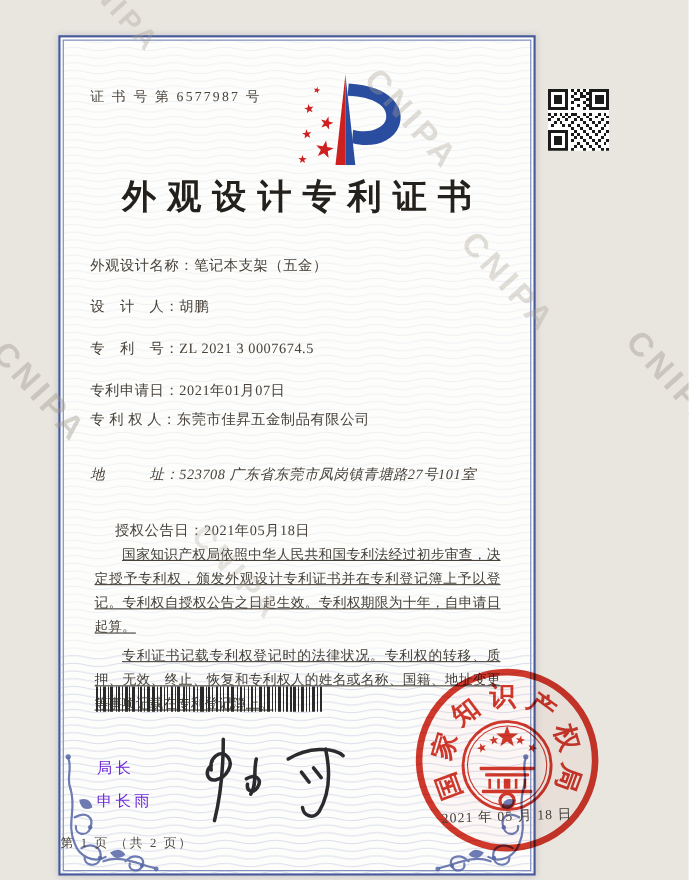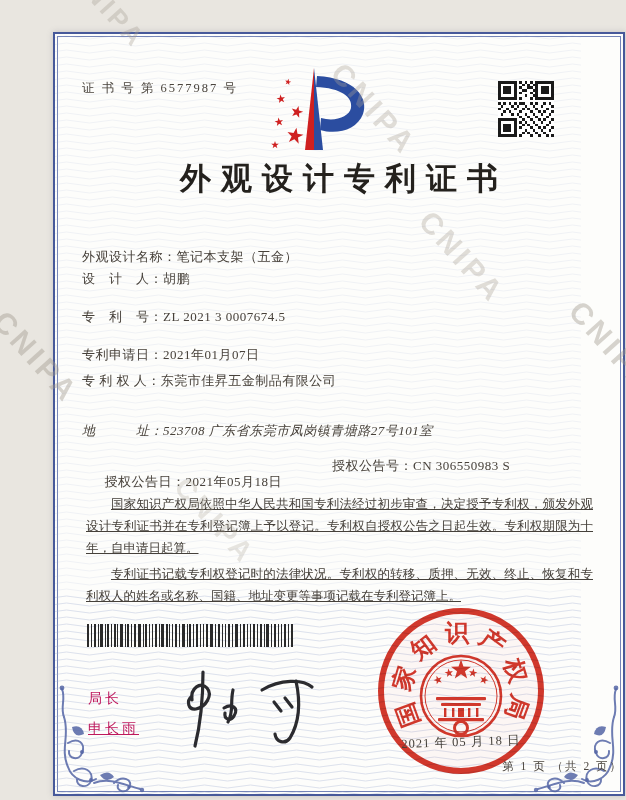--- a/index.html
+++ b/index.html
@@ -10,7 +10,7 @@
   }
   
   .sheet{
-    position:absolute;left:53px;top:32px;width:572px;height:764px;
+    position:absolute;left:53px;top:32px;width:434px;height:764px;
     box-sizing:border-box;border:2px solid #47599a;background:#fdfdfb;
     box-shadow:0 0 6px rgba(90,90,110,.25);
   }

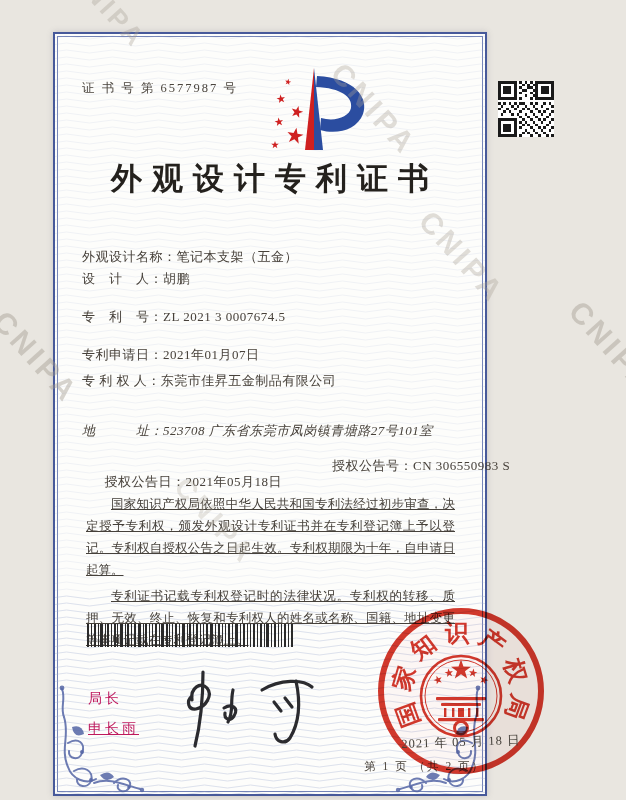--- a/index.html
+++ b/index.html
@@ -34,7 +34,7 @@
   .fields{position:absolute;left:27px;right:24px;top:198px;z-index:2;color:#47413a;}
   .frow{position:absolute;left:0;font-size:13px;letter-spacing:.5px;white-space:pre;}
   .frow .lbl{white-space:pre;}
-  .frow.r0{top:0;margin-top:16px;} .frow.r1{top:38px;} .frow.r2{top:76px;}
+  .frow.r0{top:0;} .frow.r1{top:38px;} .frow.r2{top:76px;}
   .frow.r3{top:114px;} .frow.r4{top:140px;} .frow.r5{top:190px;font-style:italic;}
   .frow.r6{top:225px;width:100%;}
   .grant-no{position:absolute;left:250px;top:0;white-space:pre;}

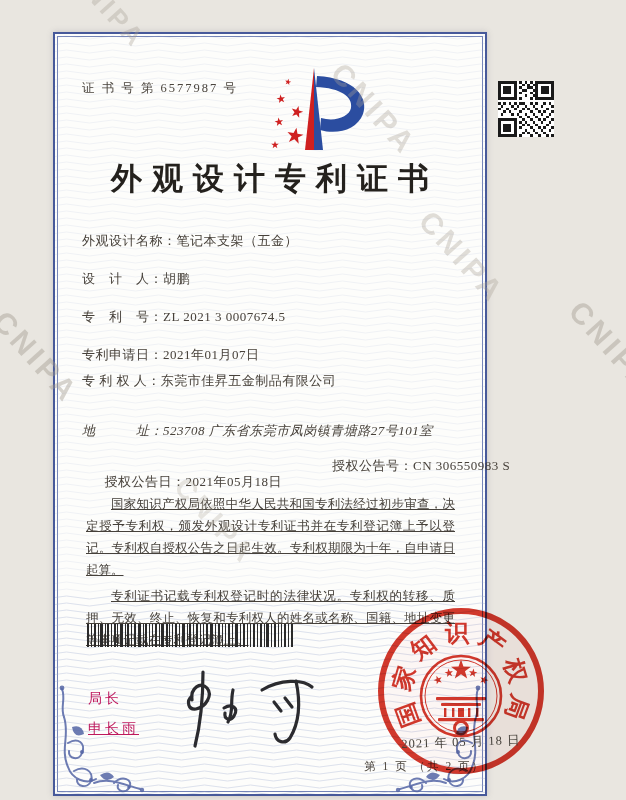--- a/index.html
+++ b/index.html
@@ -193,7 +193,6 @@
     <div class="frow r5"><span class="lbl">地　　　址：</span><span>523708 广东省东莞市凤岗镇青塘路27号101室</span></div>
     <div class="frow r6">
       <span><span class="lbl">授权公告日：</span><span>2021年05月18日</span></span>
-      <span class="grant-no"><span class="lbl">授权公告号：</span><span>CN 306550983 S</span></span>
     </div>
   </div>
 

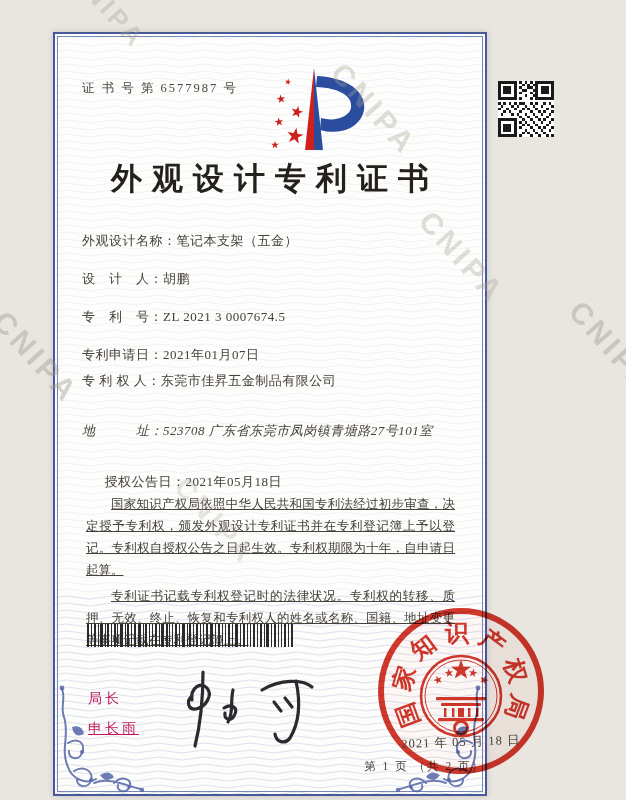--- a/index.html
+++ b/index.html
@@ -46,7 +46,7 @@
   .barcode{position:absolute;left:32px;top:590px;z-index:2;}
   .signer{
     position:absolute;left:33px;top:656px;z-index:2;
-    font-size:14px;letter-spacing:3px;color:#be185d;
+    font-size:14px;letter-spacing:3px;color:#6d28d9;
   }
   .signer .name{position:absolute;left:0;top:30px;white-space:nowrap;text-decoration:underline;}
   .signature{position:absolute;left:115px;top:628px;z-index:2;}

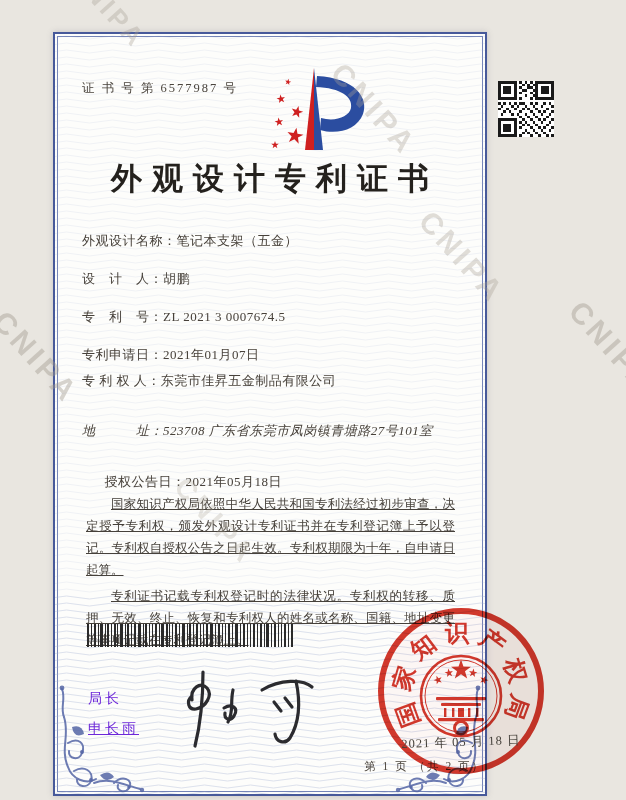--- a/index.html
+++ b/index.html
@@ -48,7 +48,7 @@
     position:absolute;left:33px;top:656px;z-index:2;
     font-size:14px;letter-spacing:3px;color:#6d28d9;
   }
-  .signer .name{position:absolute;left:0;top:30px;white-space:nowrap;text-decoration:underline;}
+  .signer .name{position:absolute;left:0;top:30px;white-space:nowrap;}
   .signature{position:absolute;left:115px;top:628px;z-index:2;}
   .seal{position:absolute;left:319px;top:570px;z-index:3;opacity:.93;mix-blend-mode:multiply;}
   .seal-date{

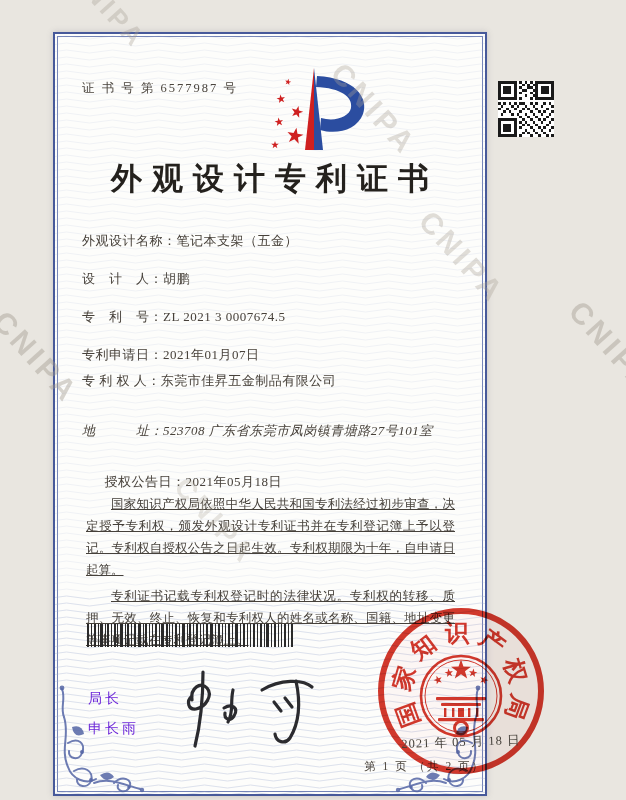--- a/index.html
+++ b/index.html
@@ -58,7 +58,7 @@
   }
   .footer{
     position:absolute;left:0;right:0;top:725px;z-index:2;
-    text-align:right;font-size:11.5px;letter-spacing:2px;color:#4c463f;white-space:pre;
+    text-align:left;font-size:11.5px;letter-spacing:2px;color:#4c463f;white-space:pre;
   }
   
   .wm{

